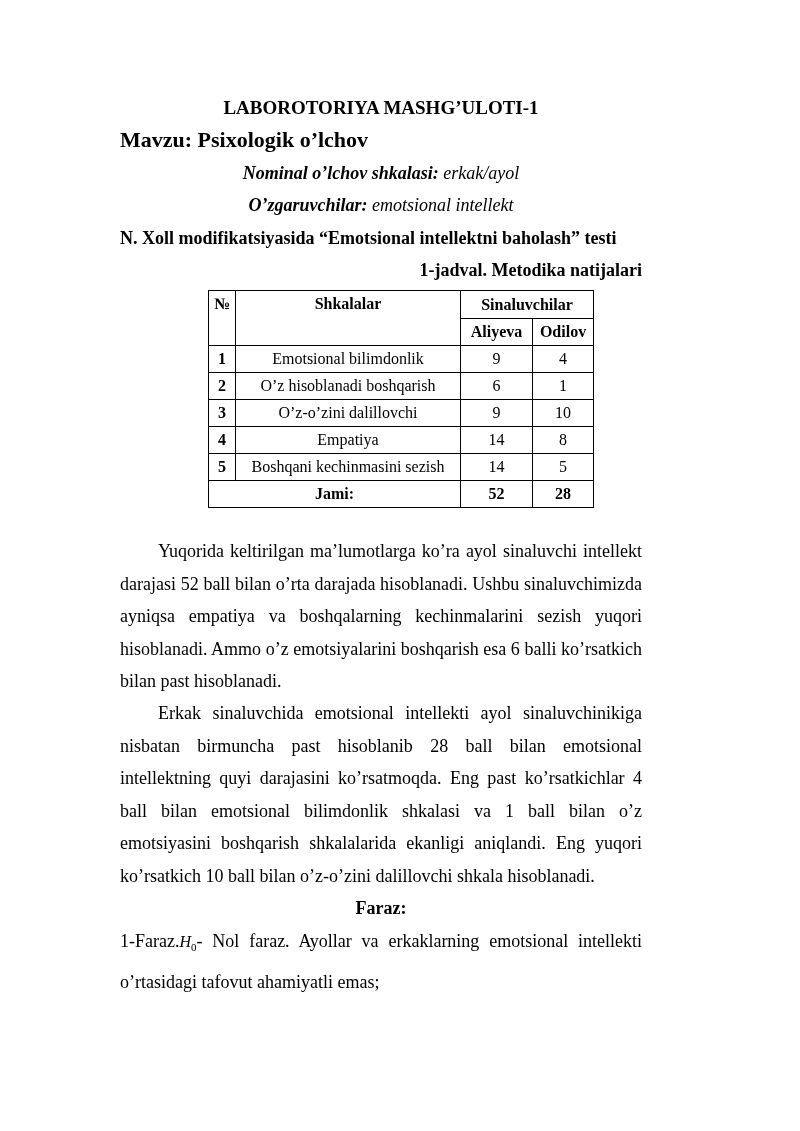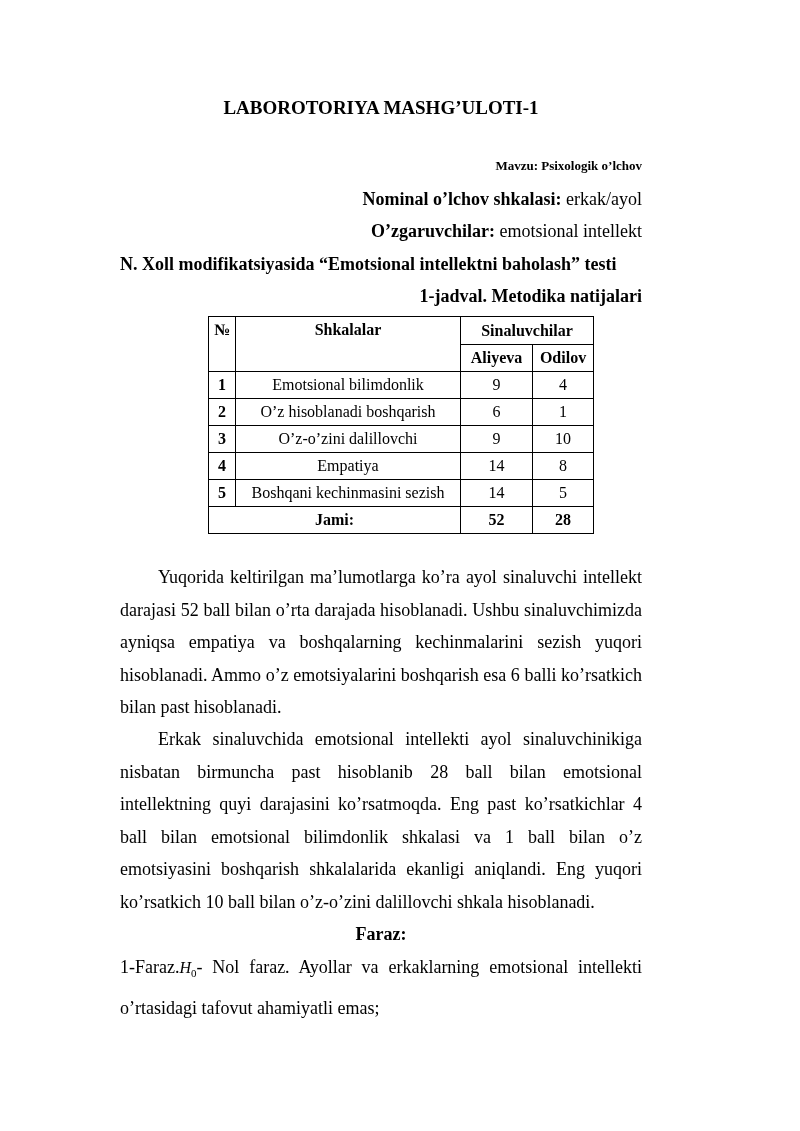--- a/index.html
+++ b/index.html
@@ -23,11 +23,10 @@
     line-height: 32.4px;
   }
   .doc-subtitle {
-    font-size: 13px;
+    font-size: 22px;
     font-weight: bold;
-    text-align: right;
+    text-align: left;
     line-height: 32.4px;
-    margin-top: 26px;
   }
   .kv-line {
     font-size: 18px;

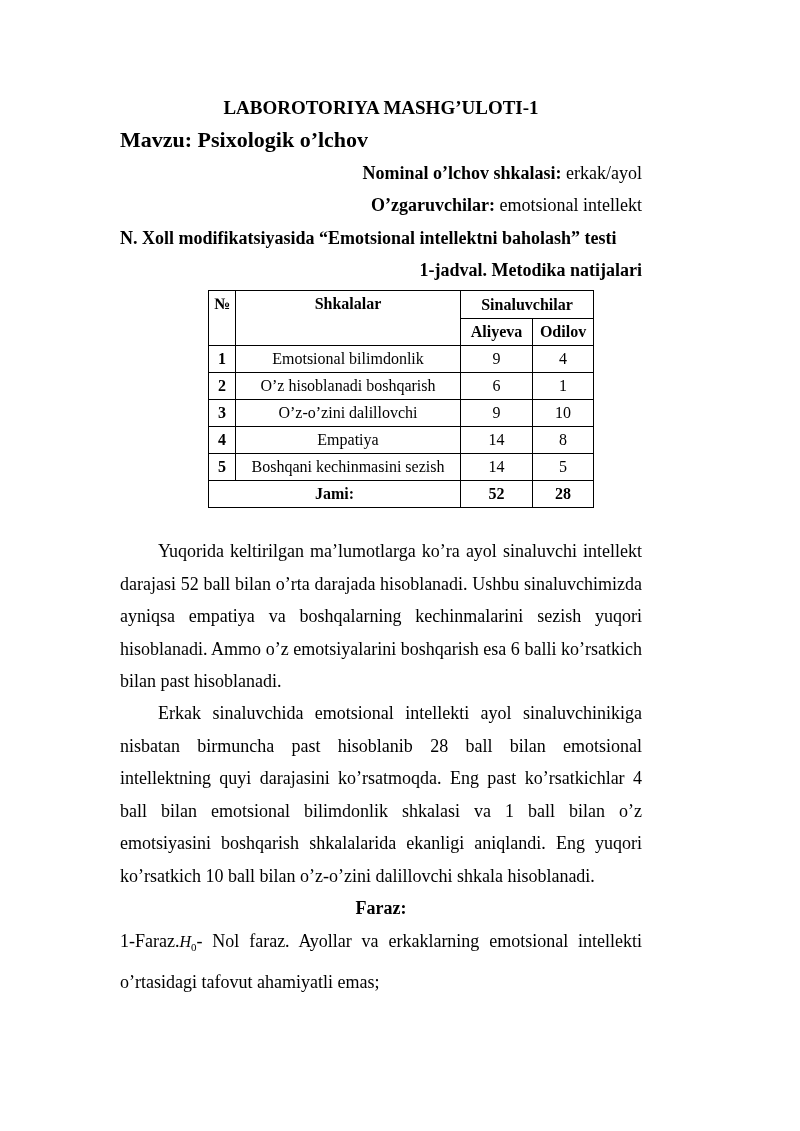--- a/index.html
+++ b/index.html
@@ -31,7 +31,8 @@
   .kv-line {
     font-size: 18px;
     line-height: 32.4px;
-    text-align: right;
+    text-align: center;
+    font-style: italic;
   }
   .kv-line b { font-weight: bold; }
   .test-heading {

